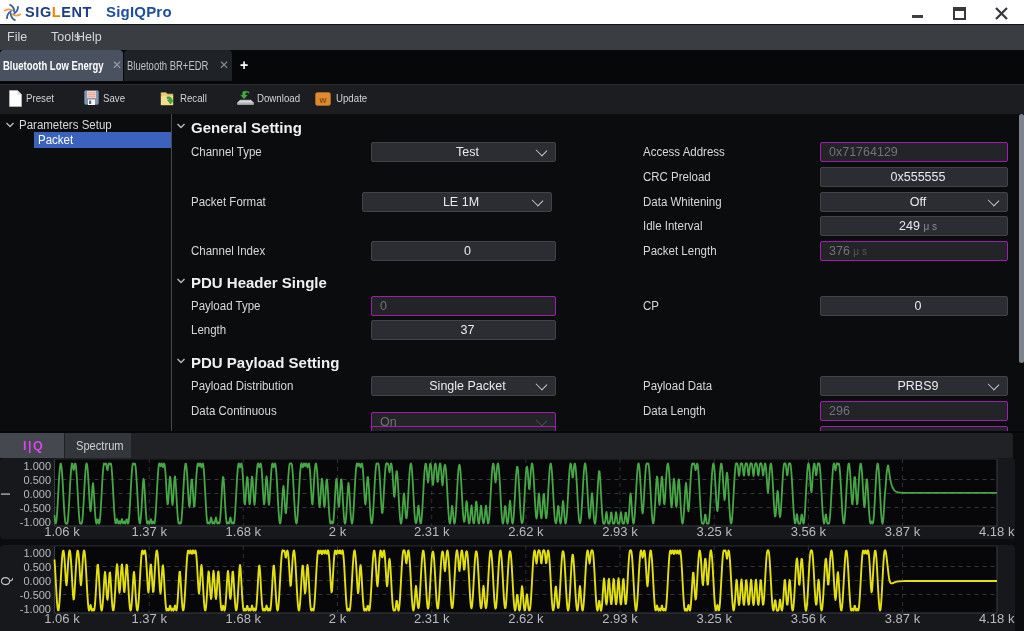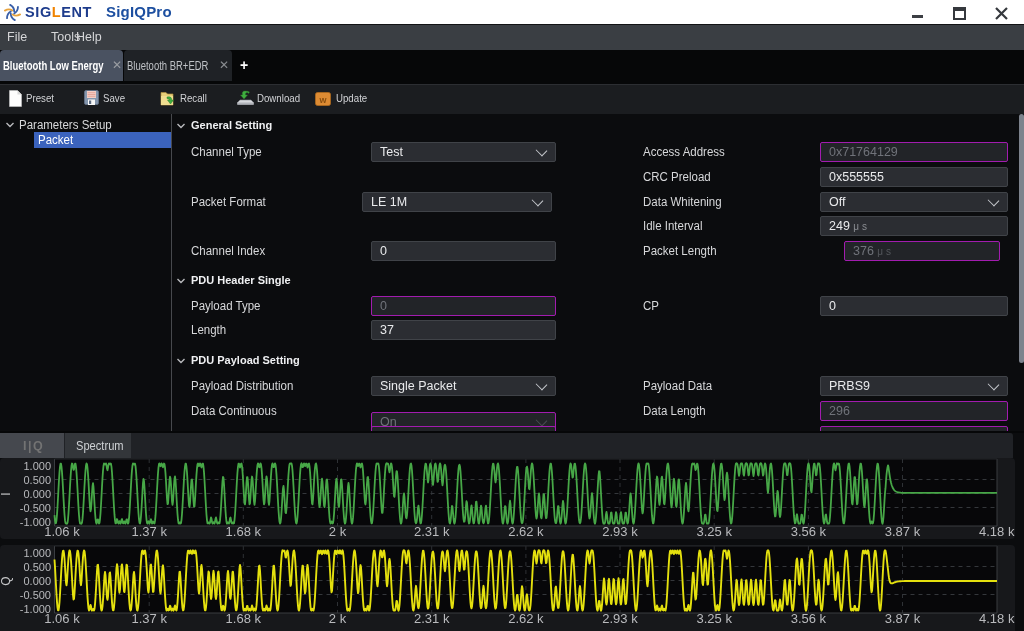--- a/index.html
+++ b/index.html
@@ -32,7 +32,7 @@
   #vsep { left:171px; top:114px; width:1px; height:317px; background:#47494d; }
 
   .lbl { position:absolute; font-size:12.5px; color:#d7d8da; white-space:nowrap; transform:scaleX(0.92); transform-origin:0 50%; }
-  .hdr { position:absolute; font-size:11px; font-weight:bold; color:#eff0f2; white-space:nowrap; }
+  .hdr { position:absolute; font-size:15px; font-weight:bold; color:#eff0f2; white-space:nowrap; }
   .chev { position:absolute; width:12px; height:12px; }
   .field { position:absolute; height:20px; border-radius:2px; font-size:12.5px; line-height:18px; padding-left:8px; white-space:nowrap; }
   .en  { background:#2b2d32; border:1px solid #404348; color:#e9eaec; }

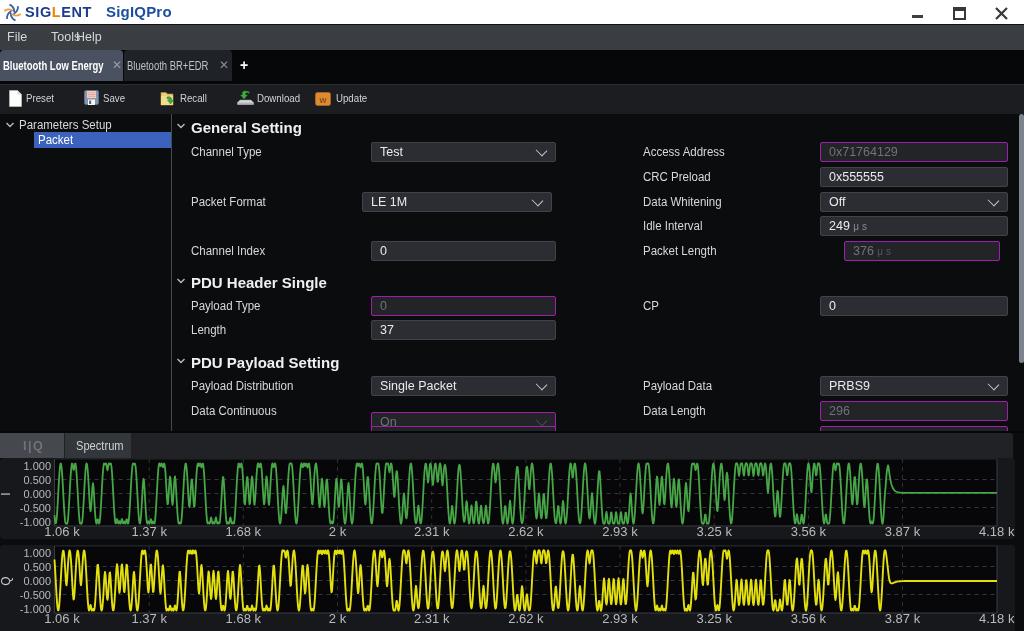--- a/index.html
+++ b/index.html
@@ -35,7 +35,7 @@
   .hdr { position:absolute; font-size:15px; font-weight:bold; color:#eff0f2; white-space:nowrap; }
   .chev { position:absolute; width:12px; height:12px; }
   .field { position:absolute; height:20px; border-radius:2px; font-size:12.5px; line-height:18px; padding-left:8px; white-space:nowrap; }
-  .en  { background:#2b2d32; border:1px solid #404348; color:#e9eaec; }
+  .en  { background:#2b2d32; border:1px solid #404348; color:#e9eaec;text-align:center; }
   .dis { background:#222428; border:1px solid #a21caf; color:#70737a; }
   .dd::after { content:""; position:absolute; right:9px; top:5px; width:8px; height:8px; border-right:1.6px solid #c6c9cd; border-bottom:1.6px solid #c6c9cd; transform:rotate(45deg) scale(1,0.85); transform-origin:center; margin-top:-2px; }
   .dd.dis::after { border-color:#4a4d52; }

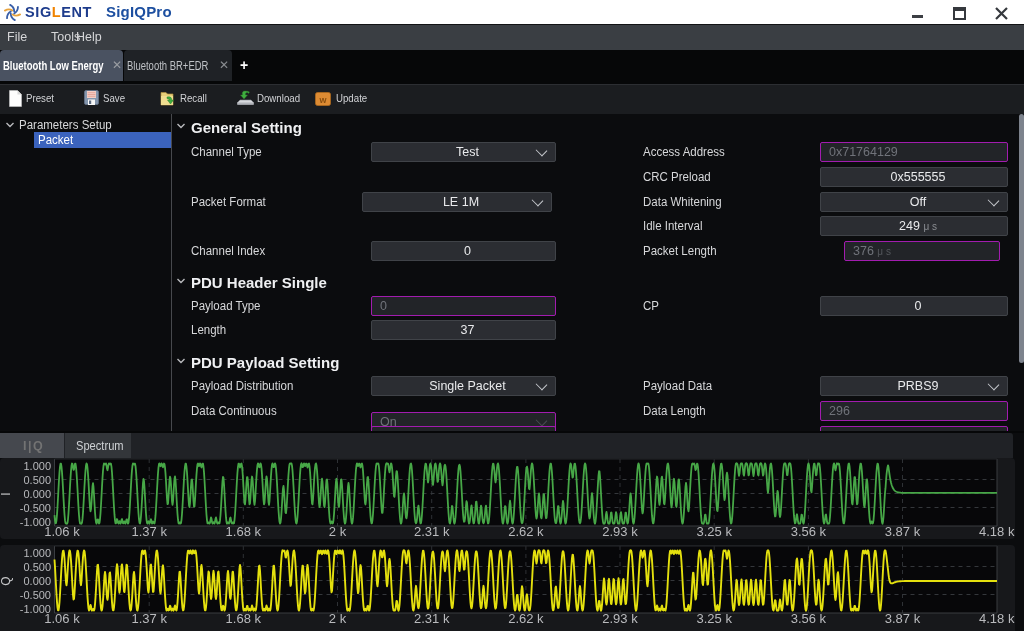--- a/index.html
+++ b/index.html
@@ -175,7 +175,7 @@
   <div class="lbl abs" style="left:643px;top:219px">Idle Interval</div>
   <div class="field en abs" style="left:820px;top:216px;width:188px">249 <span style="font-size:10px;color:#8b8e93">μ s</span></div>
   <div class="lbl abs" style="left:643px;top:244px">Packet Length</div>
-  <div class="field dis abs" style="left:844px;top:241px;width:156px">376 <span style="font-size:10px;color:#55585d">μ s</span></div>
+  <div class="field dis abs" style="left:820px;top:241px;width:188px">376 <span style="font-size:10px;color:#55585d">μ s</span></div>
   <div class="lbl abs" style="left:643px;top:299px">CP</div>
   <div class="field en abs" style="left:820px;top:296px;width:188px">0</div>
   <div class="lbl abs" style="left:643px;top:379px">Payload Data</div>

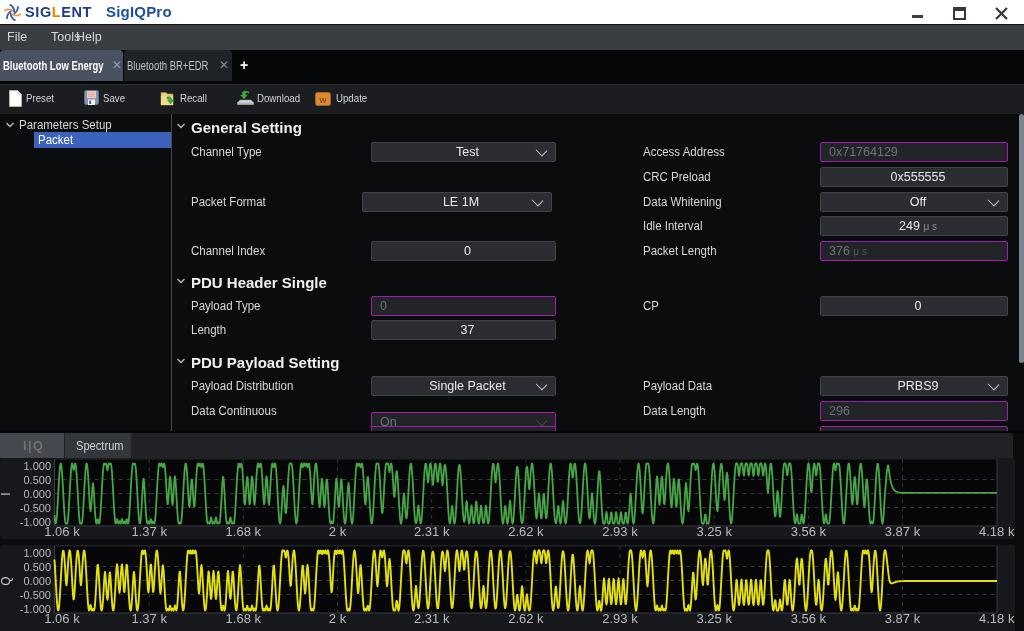--- a/index.html
+++ b/index.html
@@ -188,7 +188,7 @@
   <div class="abs" style="left:1019px;top:114px;width:4.5px;height:249px;border-radius:2.5px;background:#7d838d"></div>
   <div id="ctabbar" class="abs"></div>
   <div class="abs" style="left:0;top:433px;width:64px;height:25px;background:#45484e"></div>
-  <div class="abs" style="left:23px;top:439px;font-size:12.5px;font-weight:bold;color:#737373;letter-spacing:1.5px">I|Q</div>
+  <div class="abs" style="left:23px;top:439px;font-size:12.5px;font-weight:bold;color:#d946ef;letter-spacing:1.5px">I|Q</div>
   <div class="abs" style="left:65px;top:433px;width:66px;height:25px;background:#33363a"></div>
   <div class="abs" style="left:76px;top:439px;font-size:12.5px;color:#ced1d4;transform:scaleX(0.89);transform-origin:0 50%">Spectrum</div>
 

